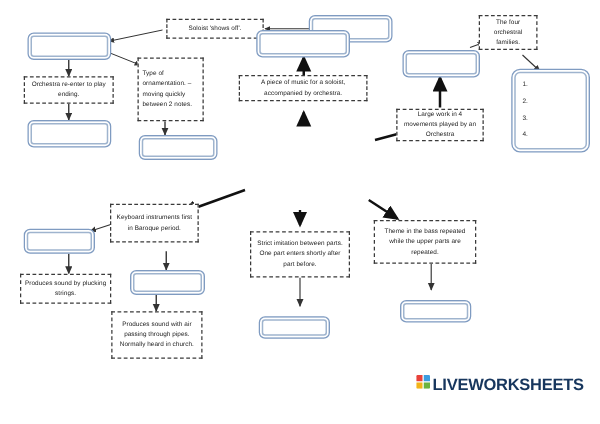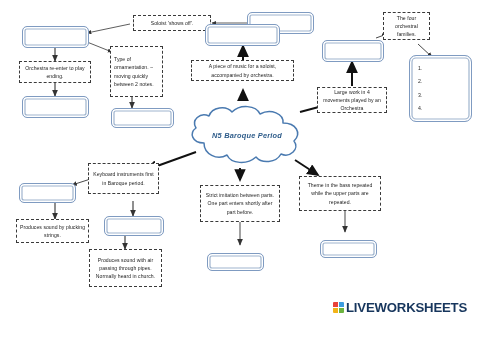--- a/index.html
+++ b/index.html
@@ -188,22 +188,6 @@
 
   <div class="abox" style="left:320px;top:240px;width:57px;height:18px;"></div>
 
-  <div class="cloudwrap">
-    <svg viewBox="0 0 122 64">
-      <path d="M18,40
-               C6,40 3,30 10,25
-               C5,17 14,9 23,13
-               C26,4 40,2 46,9
-               C54,1 70,2 74,11
-               C85,5 98,11 97,20
-               C110,20 116,30 108,38
-               C114,46 104,55 95,51
-               C90,60 76,61 70,54
-               C61,62 45,61 41,52
-               C31,58 18,51 18,40 Z" fill="#ffffff" stroke="#4a7ab0" stroke-width="1.5" stroke-linejoin="round"></path>
-    </svg>
-    <div class="cloudlabel">N5 Baroque Period</div>
-  </div>
 
   <div class="logo">
     <span class="mark">

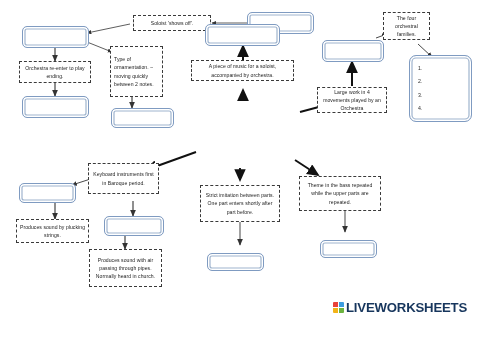--- a/index.html
+++ b/index.html
@@ -64,7 +64,7 @@
   
   .logo{
     position:absolute;left:333px;top:300px;
-    display:flex;align-items:center;gap:2px;
+    display:flex;align-items:flex-start;gap:2px;
   }
   .logo .mark{
     width:11px;height:11px;

